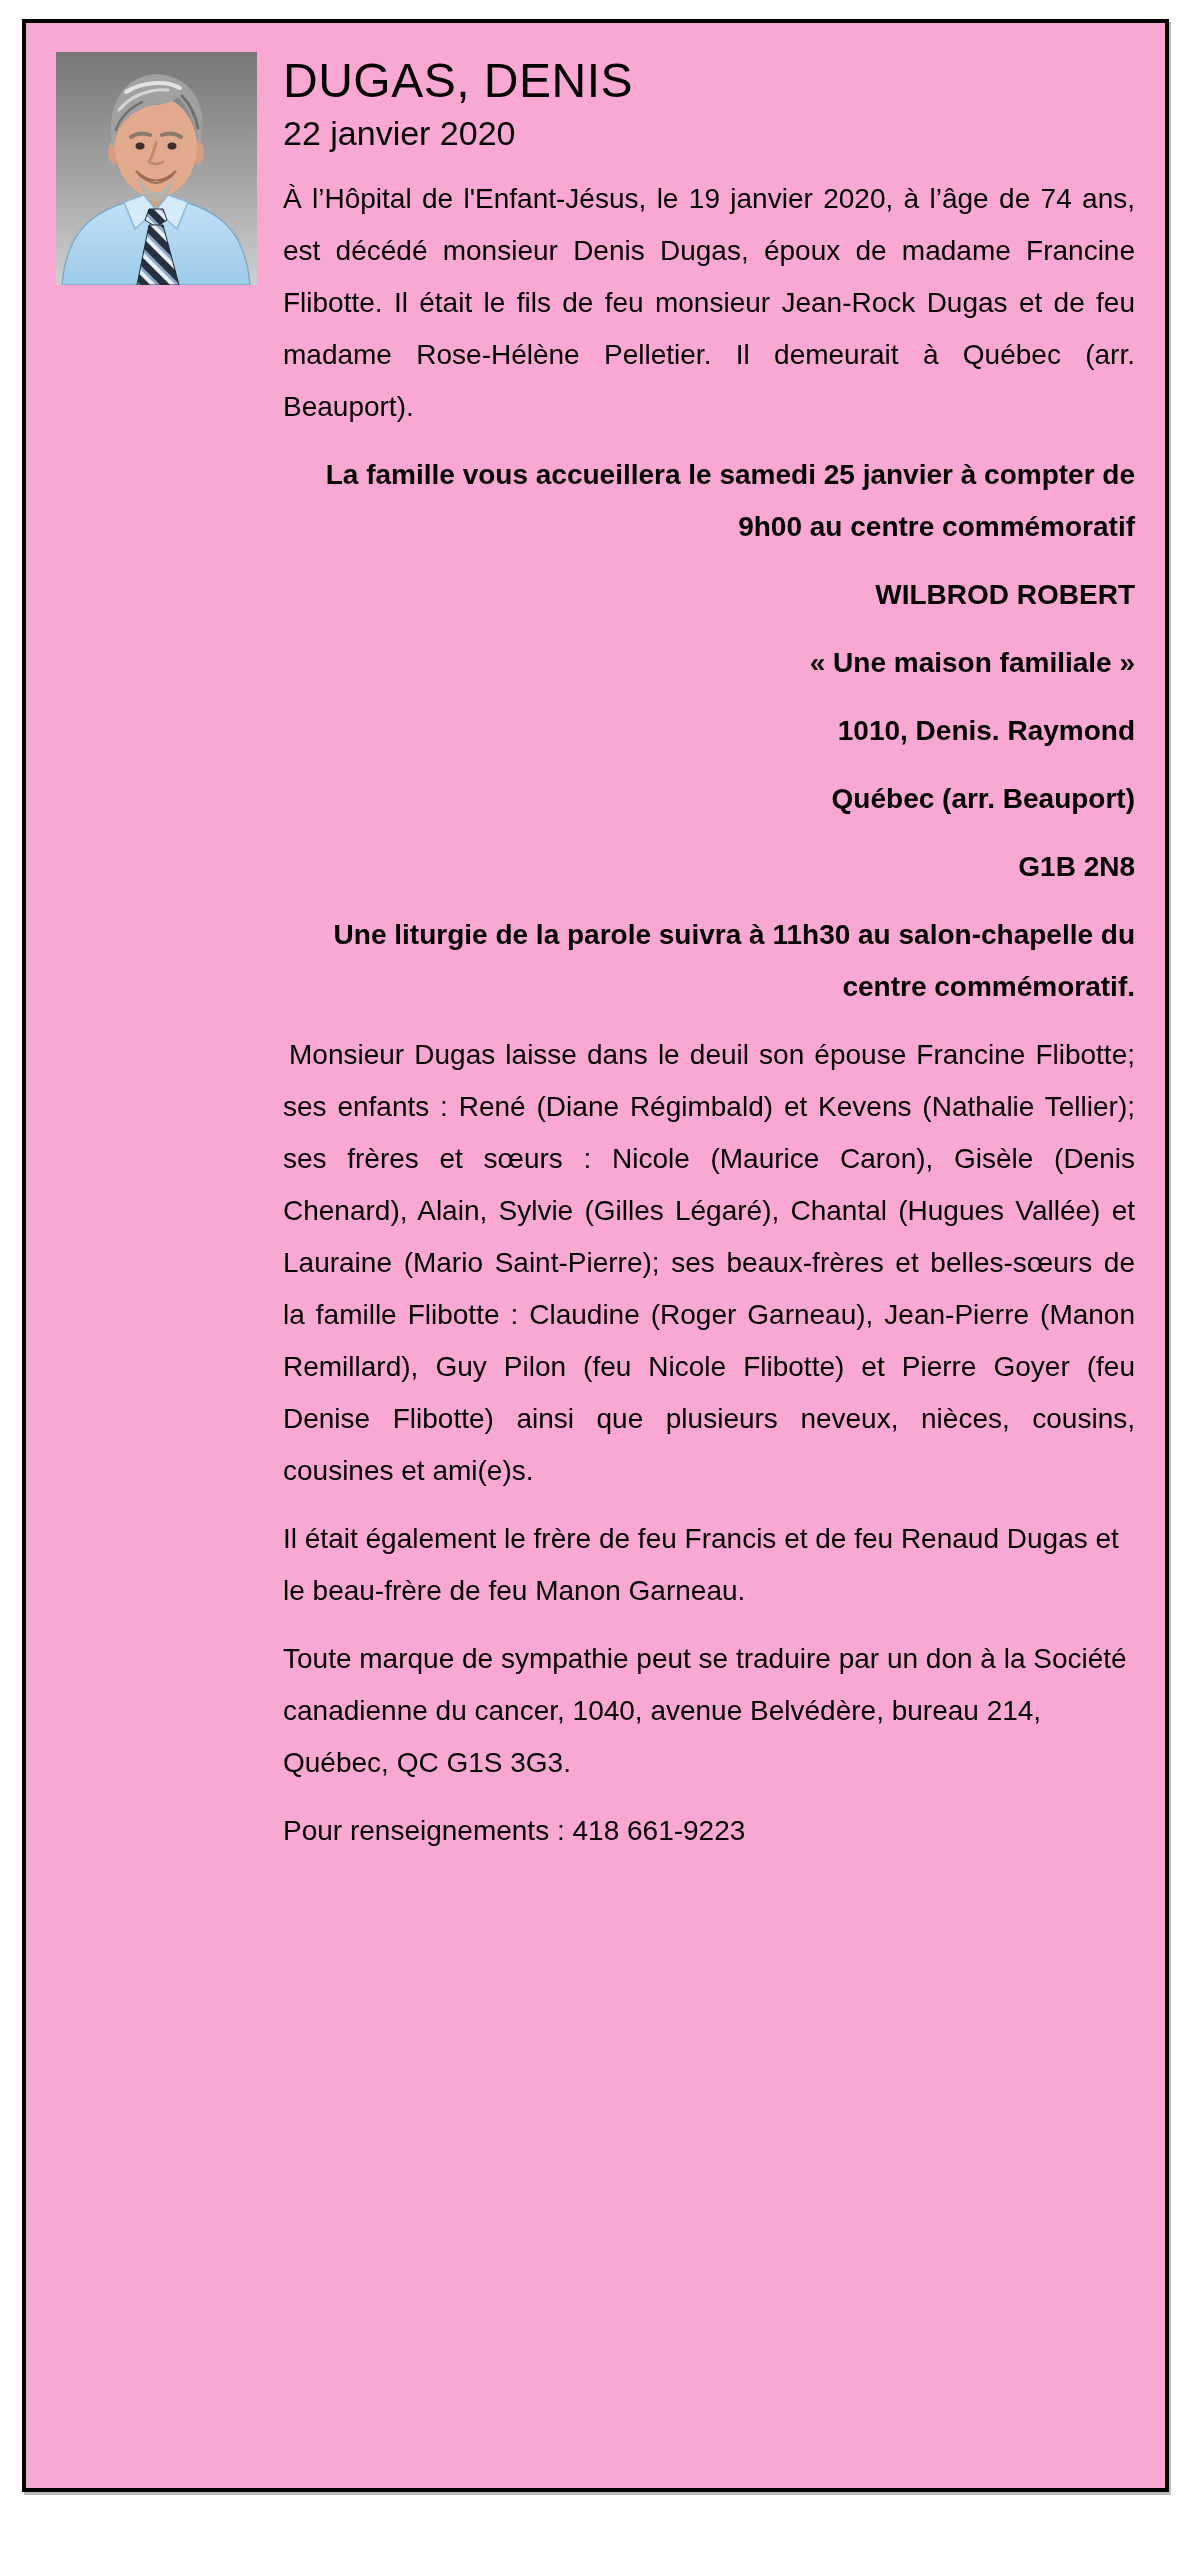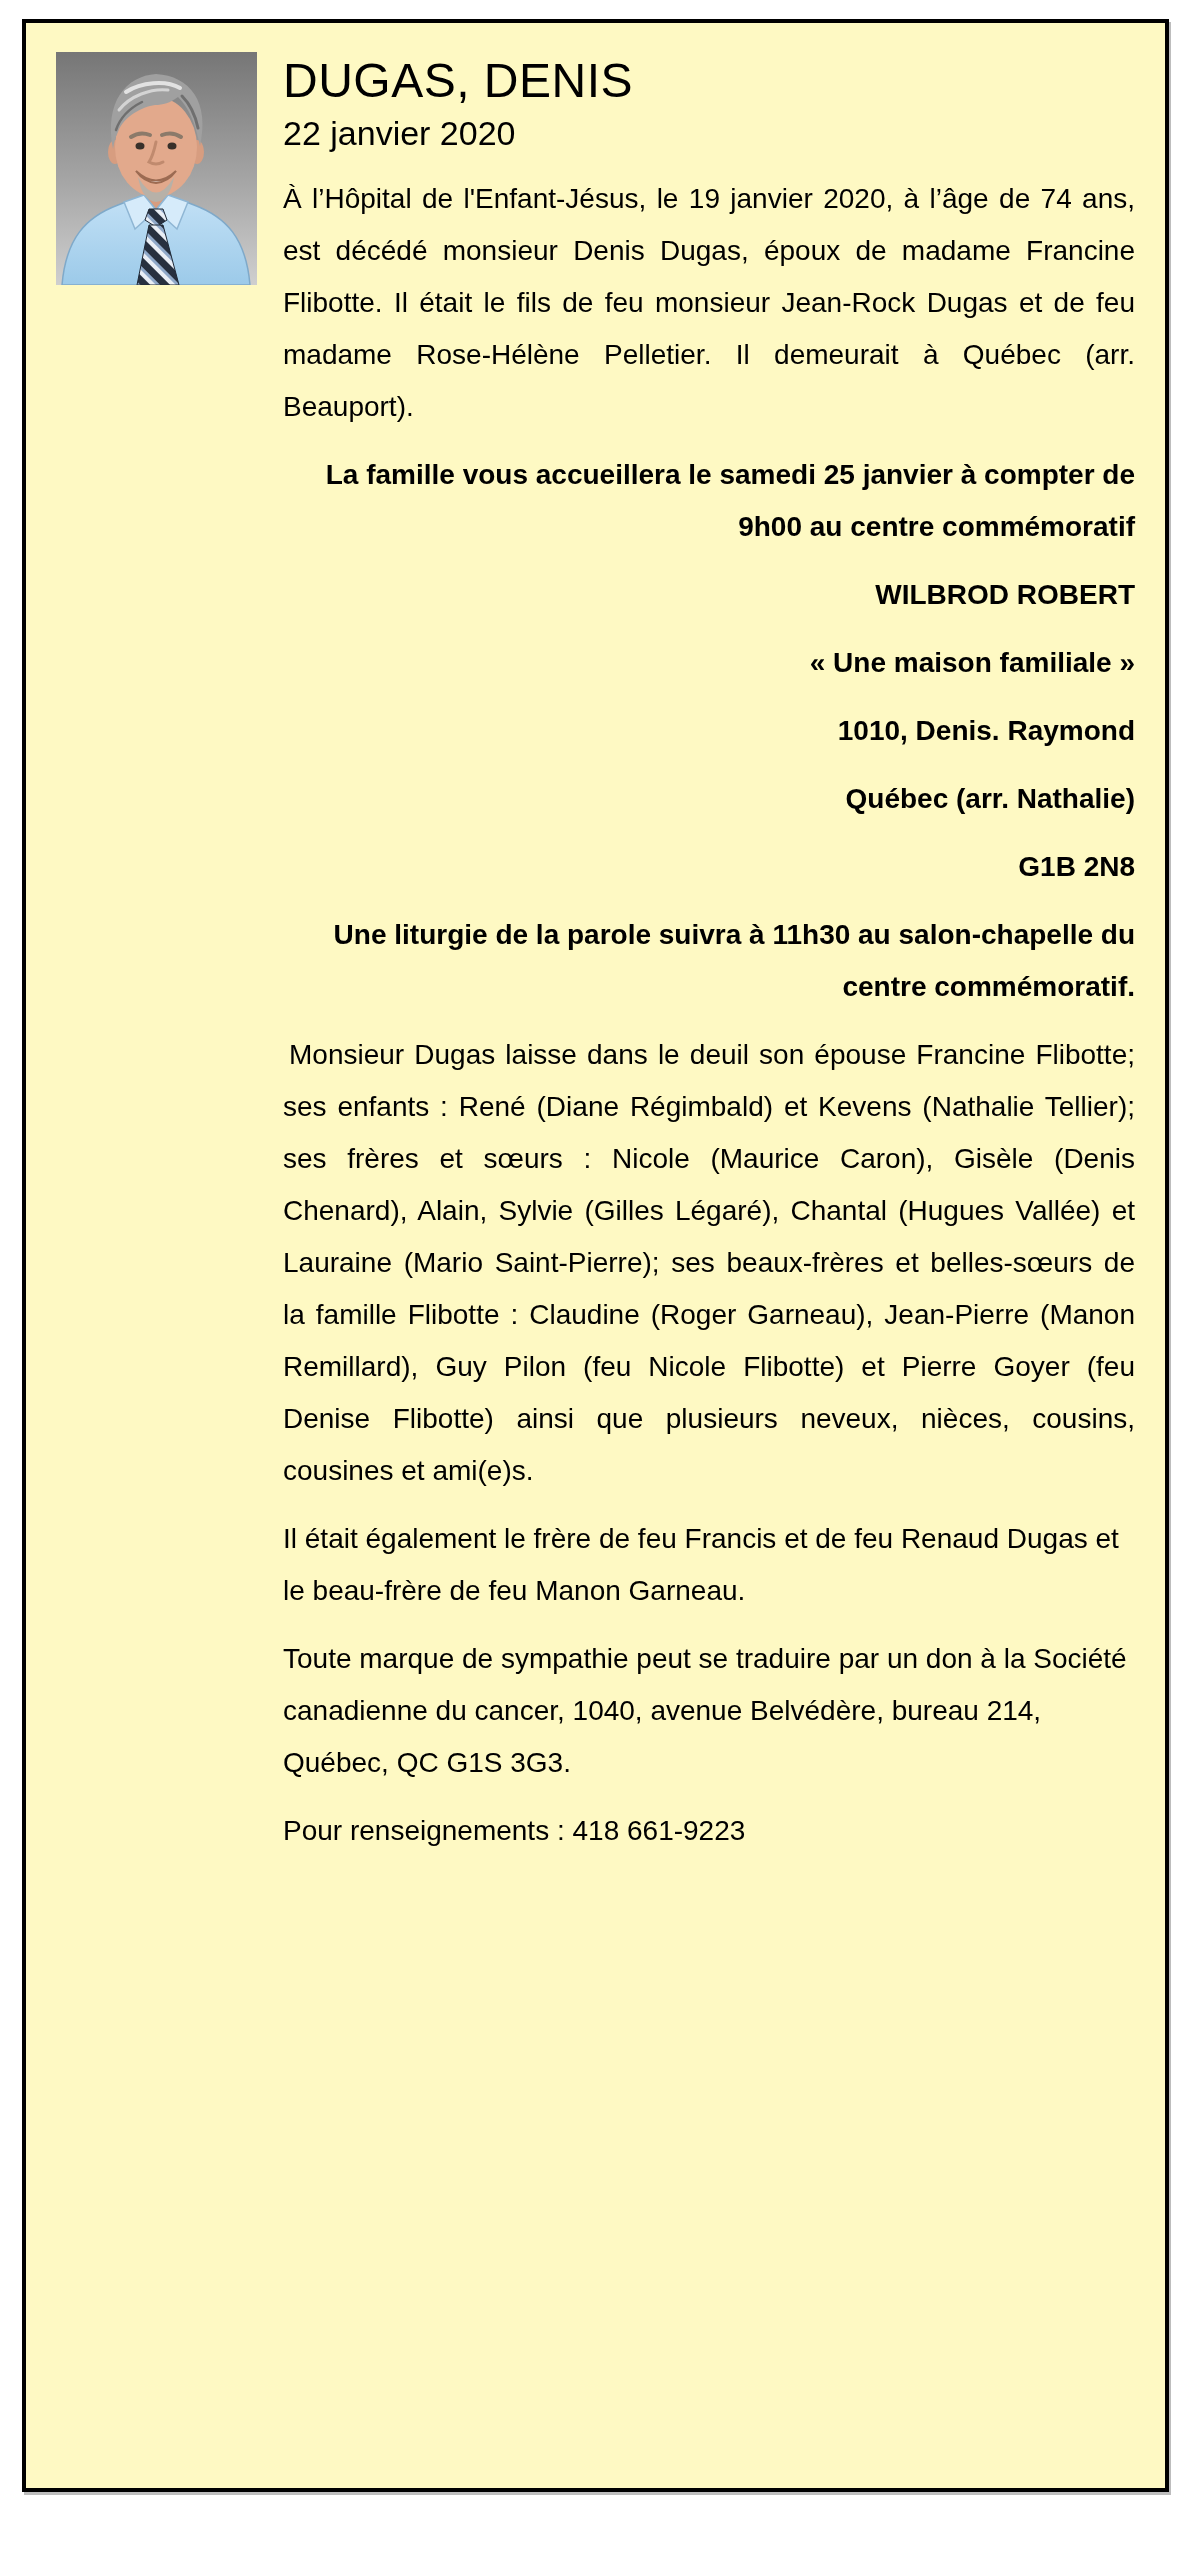--- a/index.html
+++ b/index.html
@@ -24,7 +24,7 @@
     width: 1139px;
     height: 2465px;
     border: 4px solid #000000;
-    background: #fef9c3;
+    background: #f9a8d4;
     box-shadow: 2px 3px 0 #bdbdbd;
   }
   .photo {

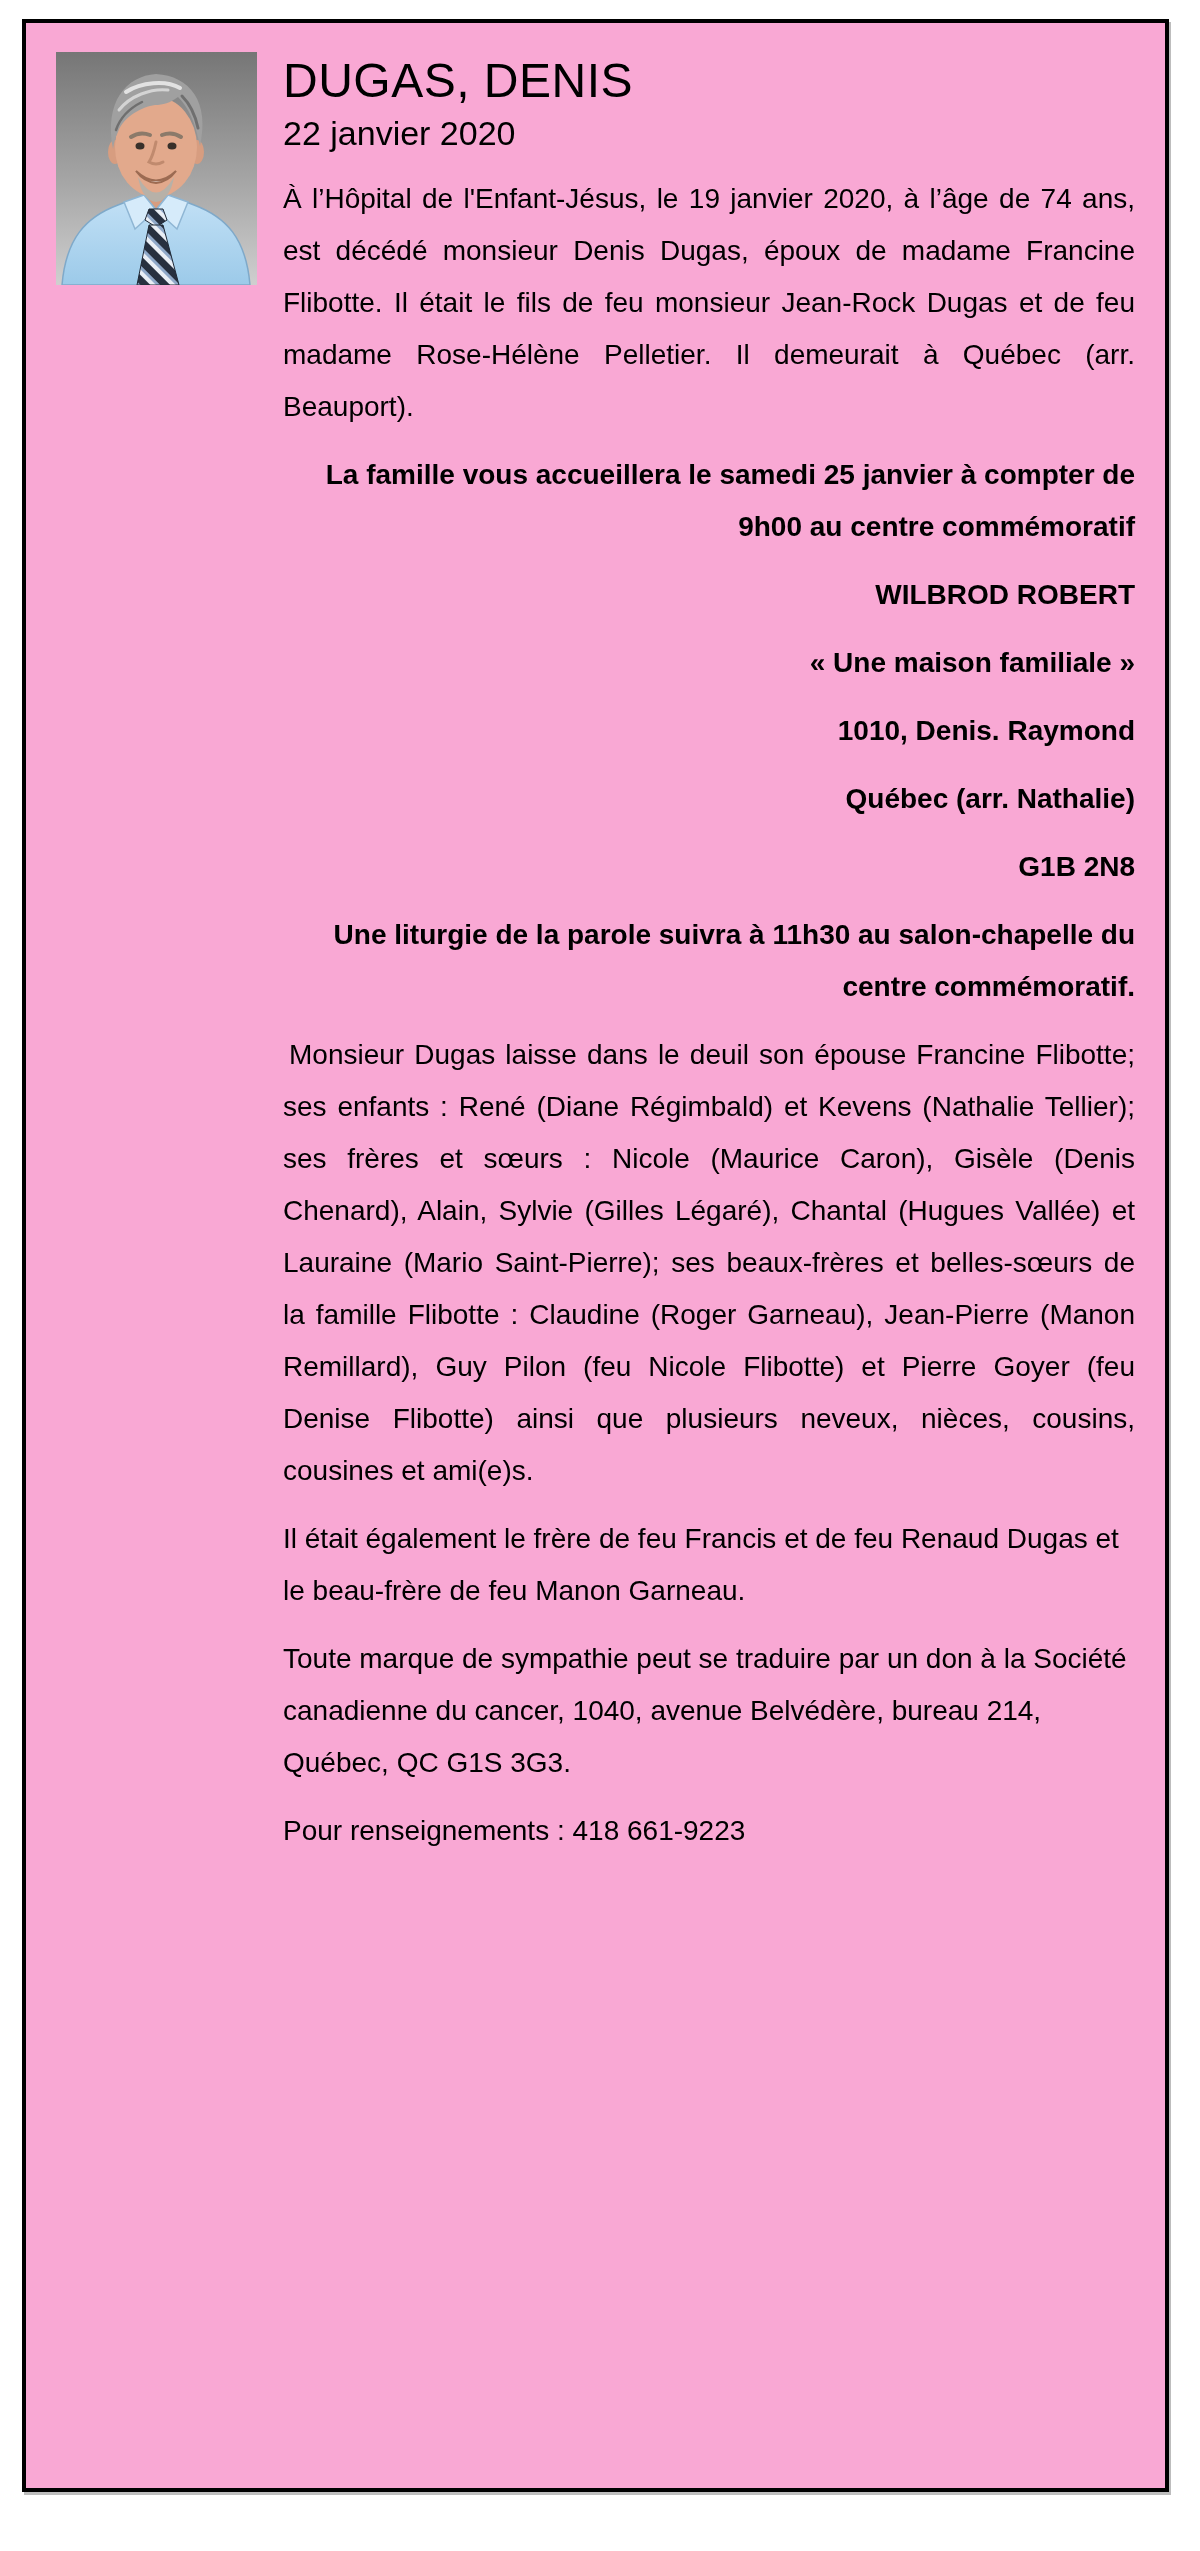--- a/index.html
+++ b/index.html
@@ -135,7 +135,7 @@
       <p class="center bold">WILBROD ROBERT</p>
       <p class="center bold">« Une maison familiale »</p>
       <p class="center bold">1010, Denis. Raymond</p>
-      <p class="center bold">Québec (arr. Nathalie)</p>
+      <p class="center bold">Québec (arr. Beauport)</p>
       <p class="center bold">G1B 2N8</p>
       <p class="center bold">Une liturgie de la parole suivra à 11h30 au salon-chapelle du centre commémoratif.</p>
 

